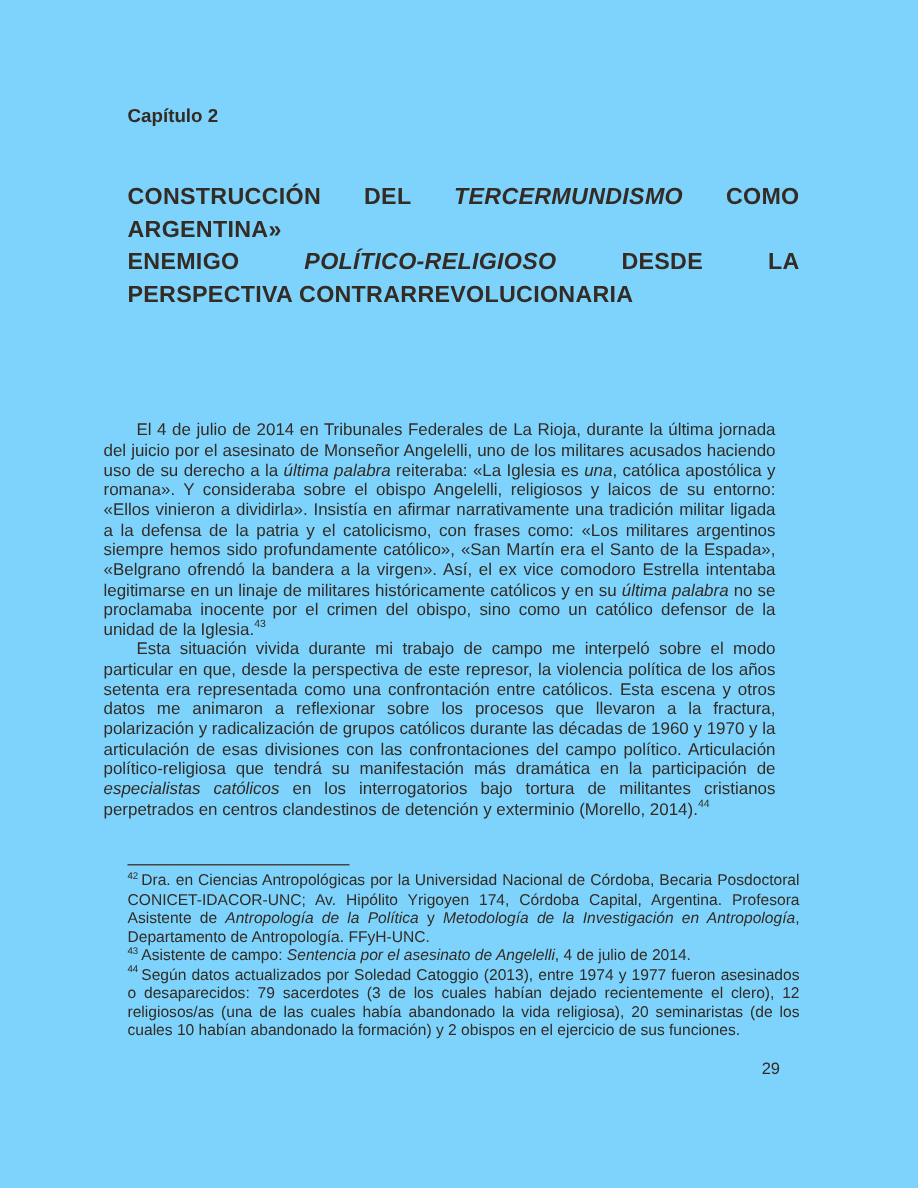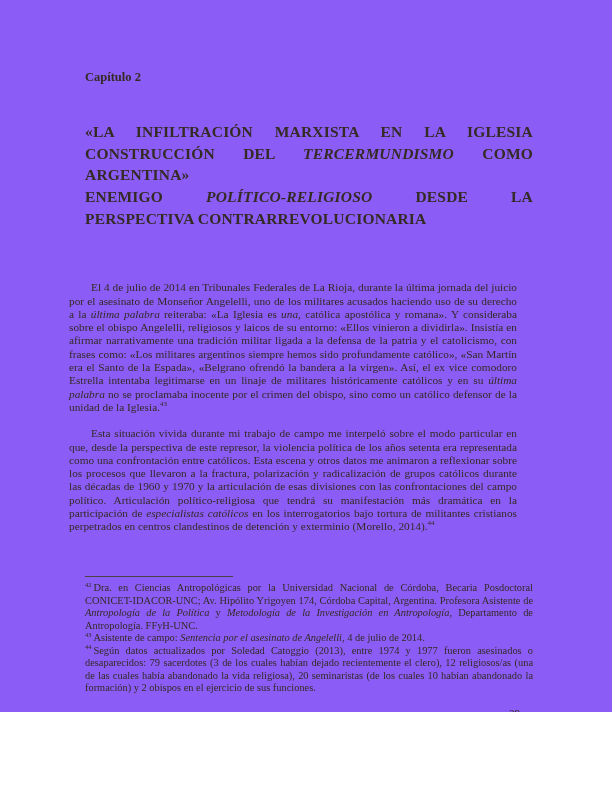--- a/index.html
+++ b/index.html
@@ -6,9 +6,9 @@
   .page {
     position: relative;
     width: 612px;
-    height: 712px;
-    background: #8b5cf6;
-    font-family: Liberation Serif, serif;
+    height: 792px;
+    background: #7dd3fc;
+    font-family: Liberation Sans, sans-serif;
     color: #33"2b"24;
     color: #332b24;
     overflow: hidden;

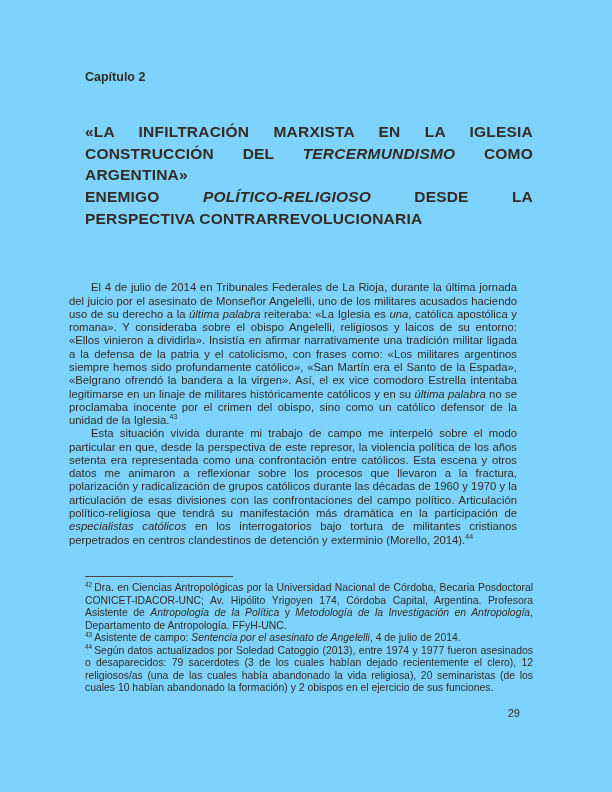--- a/index.html
+++ b/index.html
@@ -95,7 +95,6 @@
   <div class="chapter-label">Capítulo 2</div>
 
   <div class="chapter-title">
-    <div class="title-line jline"><span>«LA INFILTRACIÓN MARXISTA EN LA IGLESIA</span></div>
     <div class="title-line jline"><span>CONSTRUCCIÓN DEL </span><span class="it">TERCERMUNDISMO</span><span> COMO</span></div>
     <div class="title-line lline"><span>ARGENTINA»</span></div>
     <div class="title-line jline"><span>ENEMIGO </span><span class="it">POLÍTICO-RELIGIOSO</span><span> DESDE LA</span></div>

